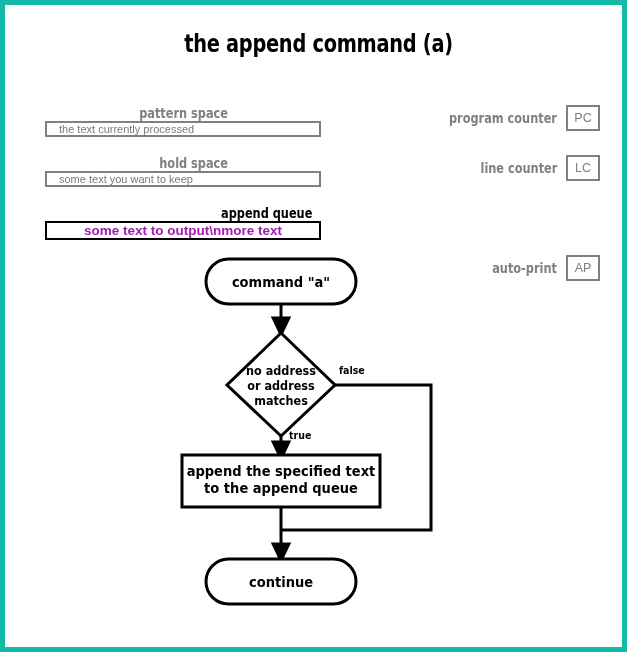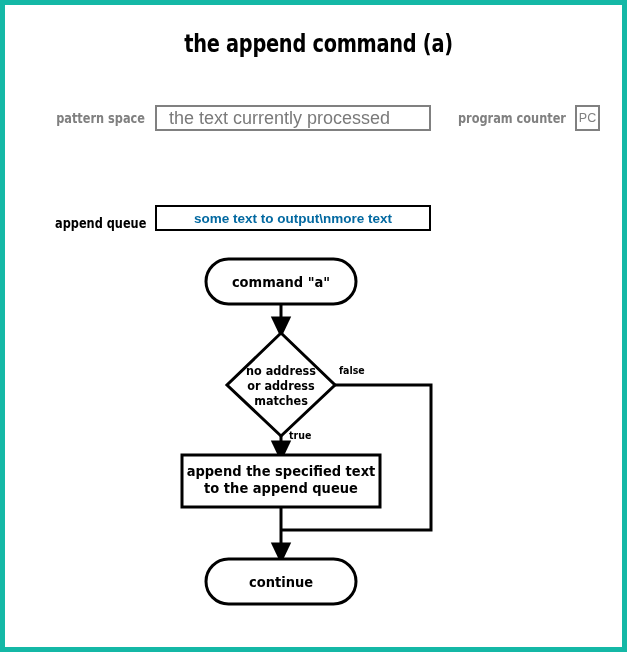--- a/index.html
+++ b/index.html
@@ -44,6 +44,7 @@
     display: flex;
     align-items: center;
     height: 26px;
+    flex-direction: column;
   }
   .reg-label {
     font-family: "DejaVu Sans Condensed", "Liberation Sans Narrow", "Liberation Sans", sans-serif;

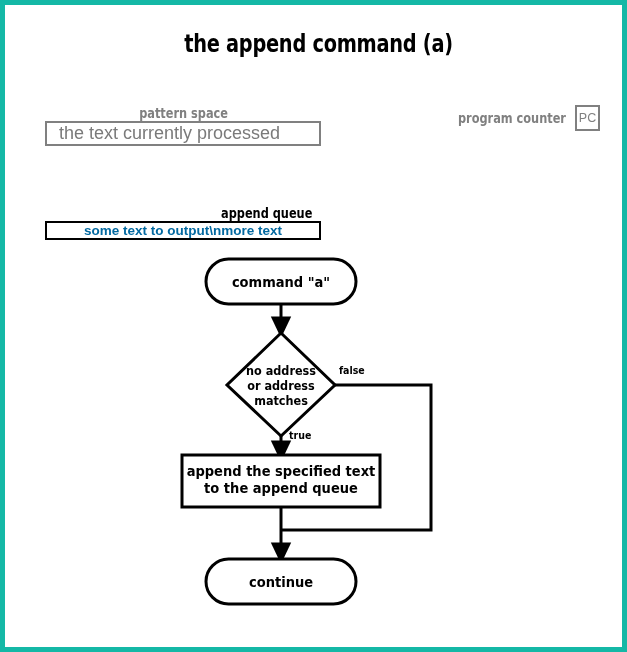--- a/index.html
+++ b/index.html
@@ -111,7 +111,7 @@
   }
   .flag-box {
     box-sizing: border-box;
-    width: 25px;
+    width: 34px;
     height: 26px;
     border: 2px solid #808080;
     background: #ffffff;

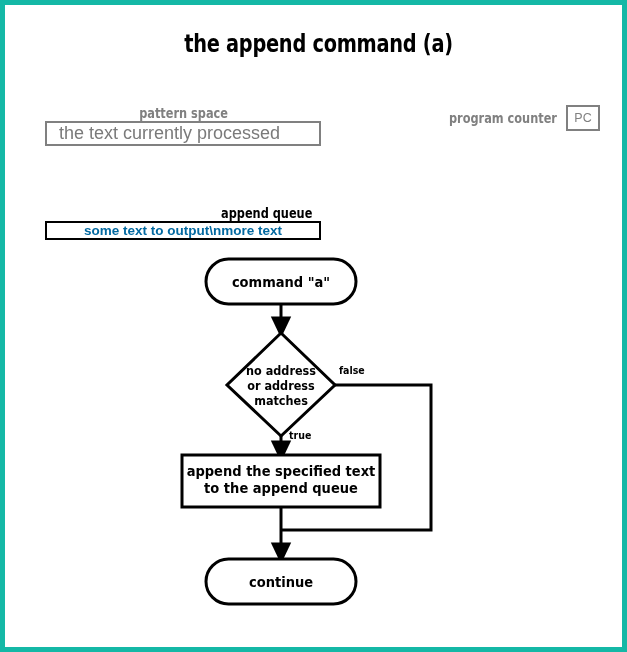--- a/index.html
+++ b/index.html
@@ -66,7 +66,7 @@
     display: flex;
     align-items: center;
     padding-left: 12px;
-    font-size: 18px;
+    font-size: 11px;
     color: #7a7a7a;
     white-space: nowrap;
   }

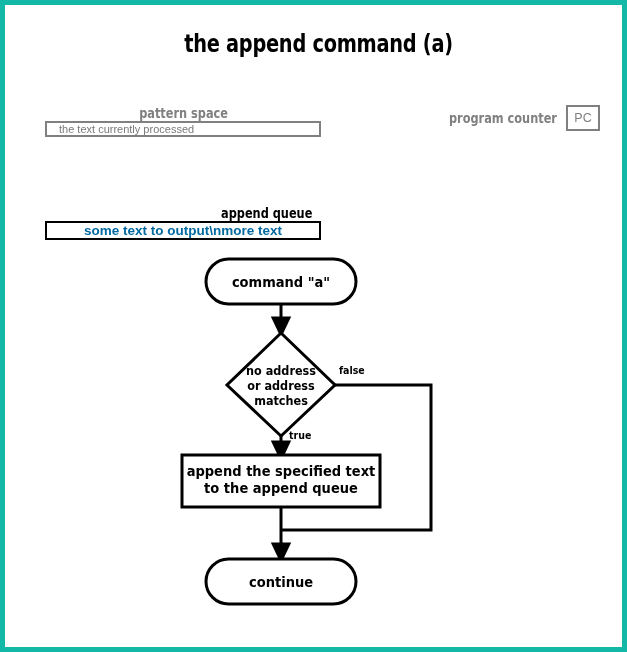--- a/index.html
+++ b/index.html
@@ -171,6 +171,10 @@
     <div class="reg-box">the text currently processed</div>
   </div>
 
+  <div class="reg-row" id="row-hold">
+    <div class="reg-label">hold space</div>
+    <div class="reg-box">some text you want to keep</div>
+  </div>
 
   <div class="reg-row" id="row-append">
     <div class="reg-label dark">append queue</div>

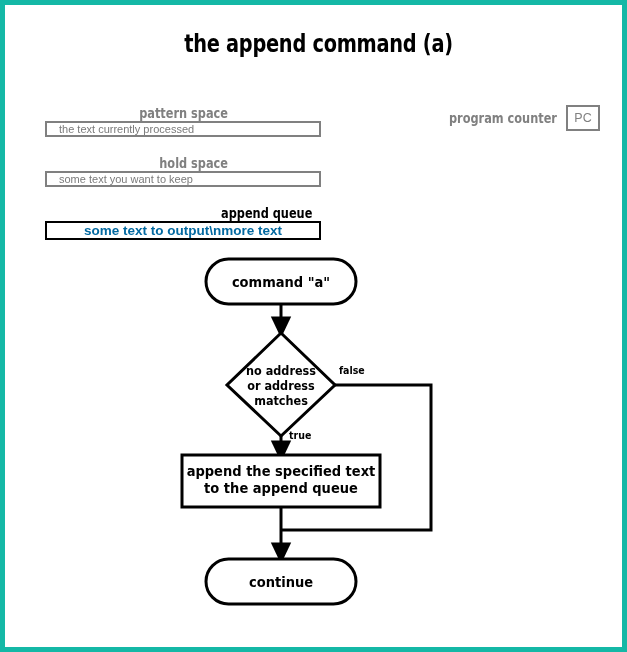--- a/index.html
+++ b/index.html
@@ -186,6 +186,10 @@
     <div class="flag-box">PC</div>
   </div>
 
+  <div class="flag-row" id="row-lc">
+    <div class="flag-label">line counter</div>
+    <div class="flag-box">LC</div>
+  </div>
 
 
 

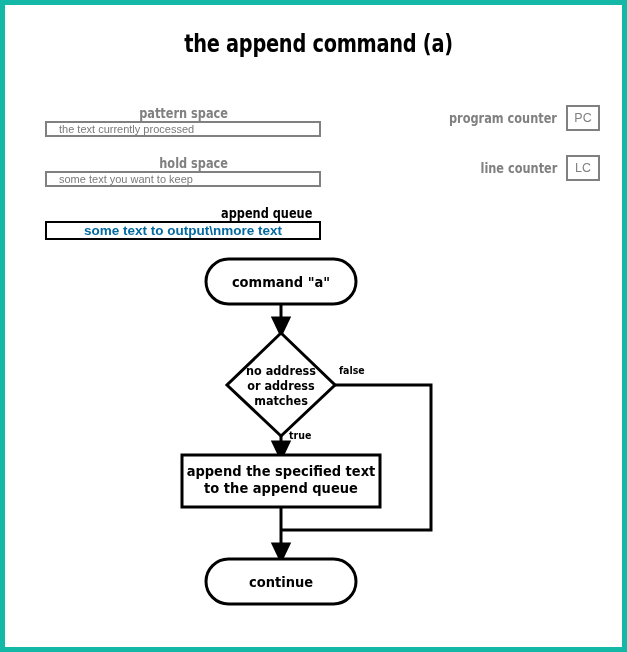--- a/index.html
+++ b/index.html
@@ -72,7 +72,7 @@
   }
   .reg-box.active {
     border: 2px solid #000000;
-    color: #0369a1;
+    color: #a21caf;
     font-weight: bold;
     font-size: 13.5px;
     justify-content: center;

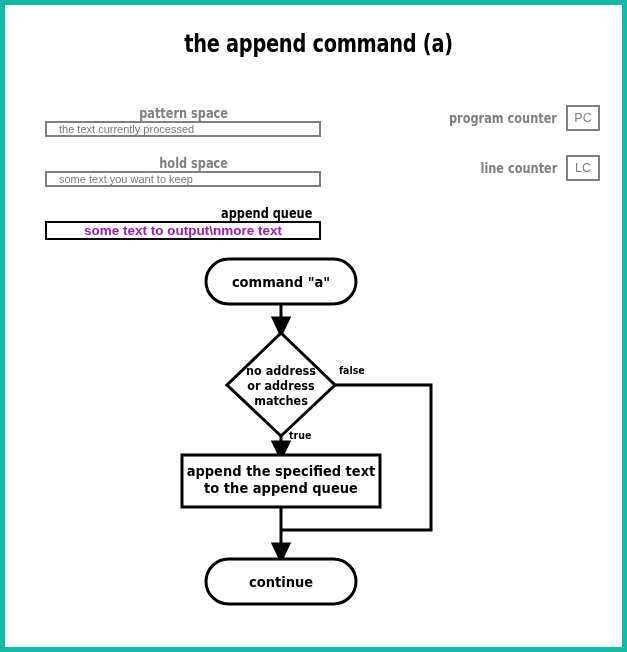--- a/index.html
+++ b/index.html
@@ -192,6 +192,10 @@
   </div>
 
 
+  <div class="flag-row" id="row-ap">
+    <div class="flag-label">auto-print</div>
+    <div class="flag-box">AP</div>
+  </div>
 
   <svg id="flow" viewBox="0 0 627 380" width="627" height="380">
 

